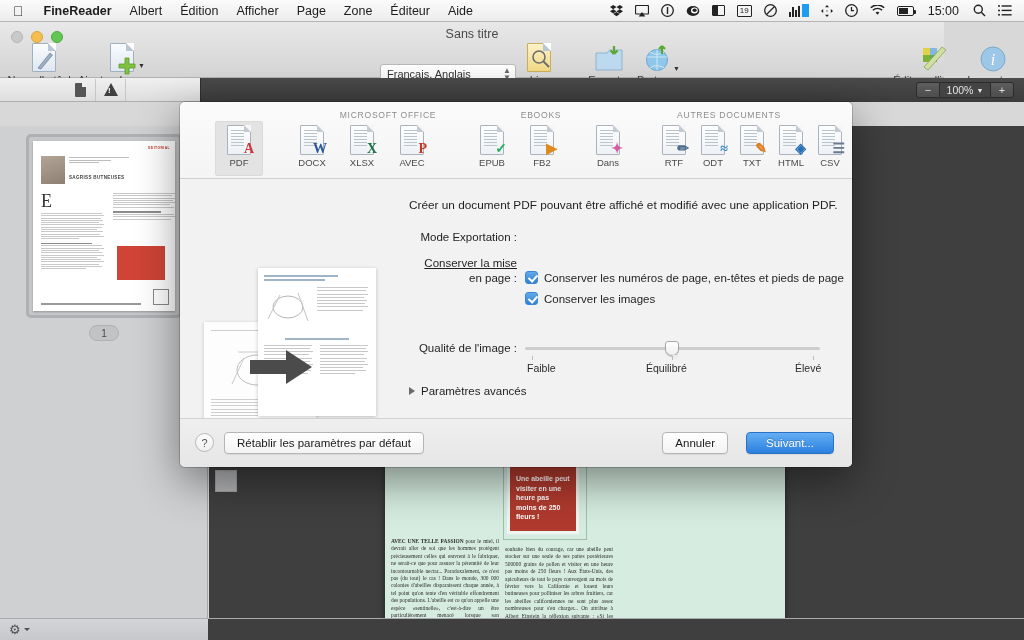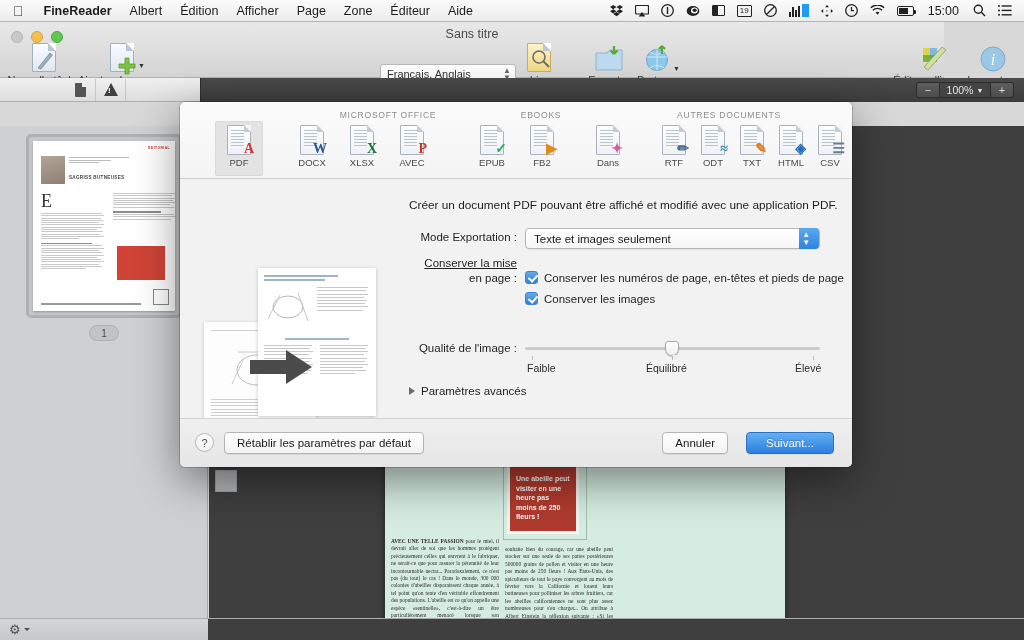--- a/index.html
+++ b/index.html
@@ -744,10 +744,6 @@
       <div class="dlg-desc">Créer un document PDF pouvant être affiché et modifié avec une application PDF.</div>
 
       <div class="flabel" style="left:195px; top:52px; width:142px;">Mode Exportation :</div>
-      <div class="popup" style="top:49px">
-        <span>Texte et images seulement</span>
-        <span class="pbtn"></span>
-      </div>
 
       <div class="flabel" style="left:195px; top:78px; width:142px;text-decoration:underline;">Conserver la mise</div>
       <div class="flabel" style="left:195px; top:93px; width:142px;">en page :</div>

